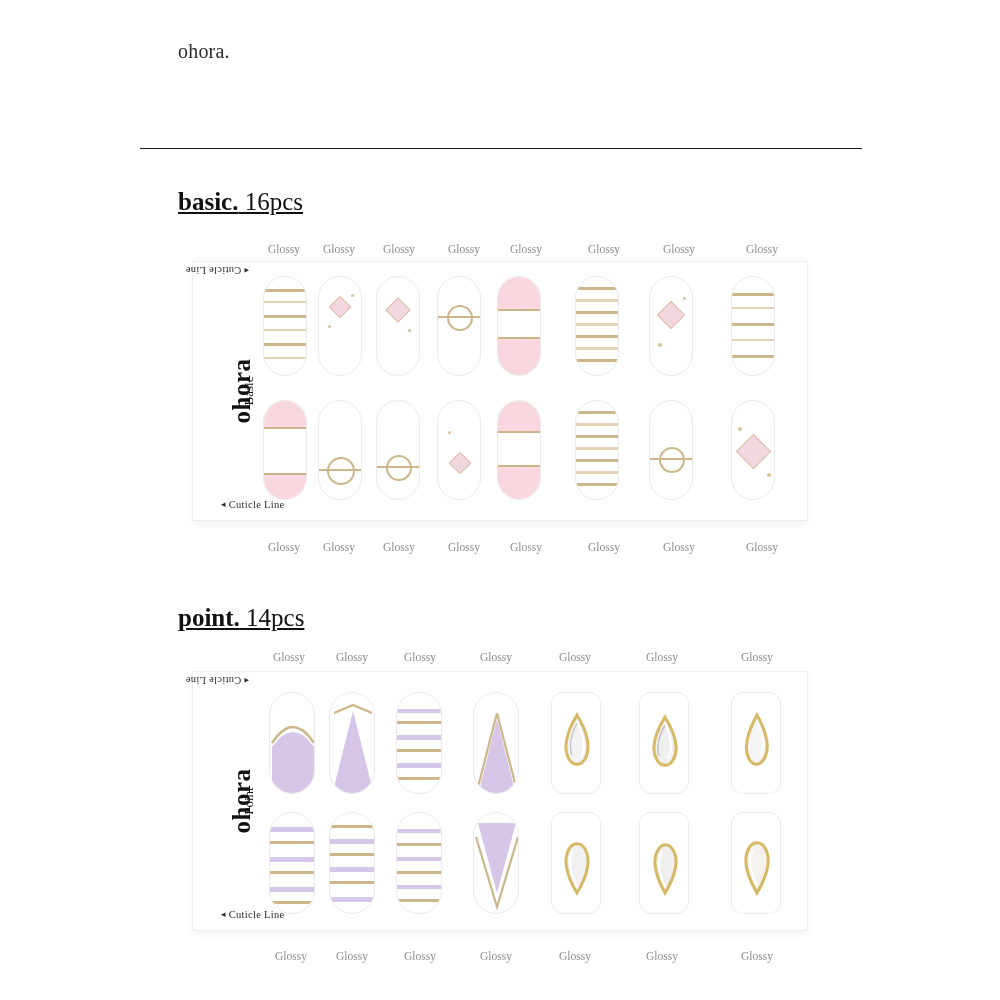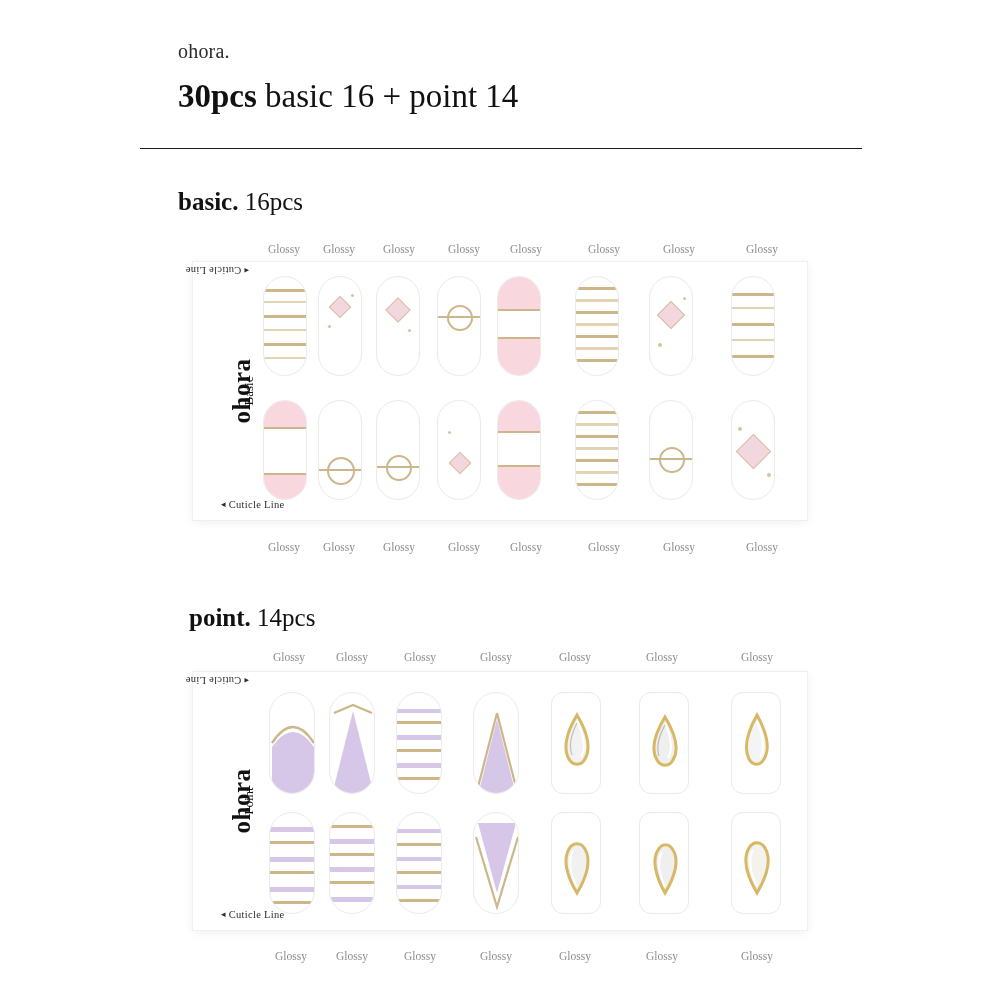--- a/index.html
+++ b/index.html
@@ -150,9 +150,6 @@
 <div class="page">
 
   <div class="hdr-strip">ohora.</div>
-  <div class="hdr-title">
-    <span class="pcs">30pcs</span><span> basic 16 + point 14</span>
-  </div>
   <div class="hdr-rule"></div>
 
   <div class="sec-title" style="left:178px; top:188px;">

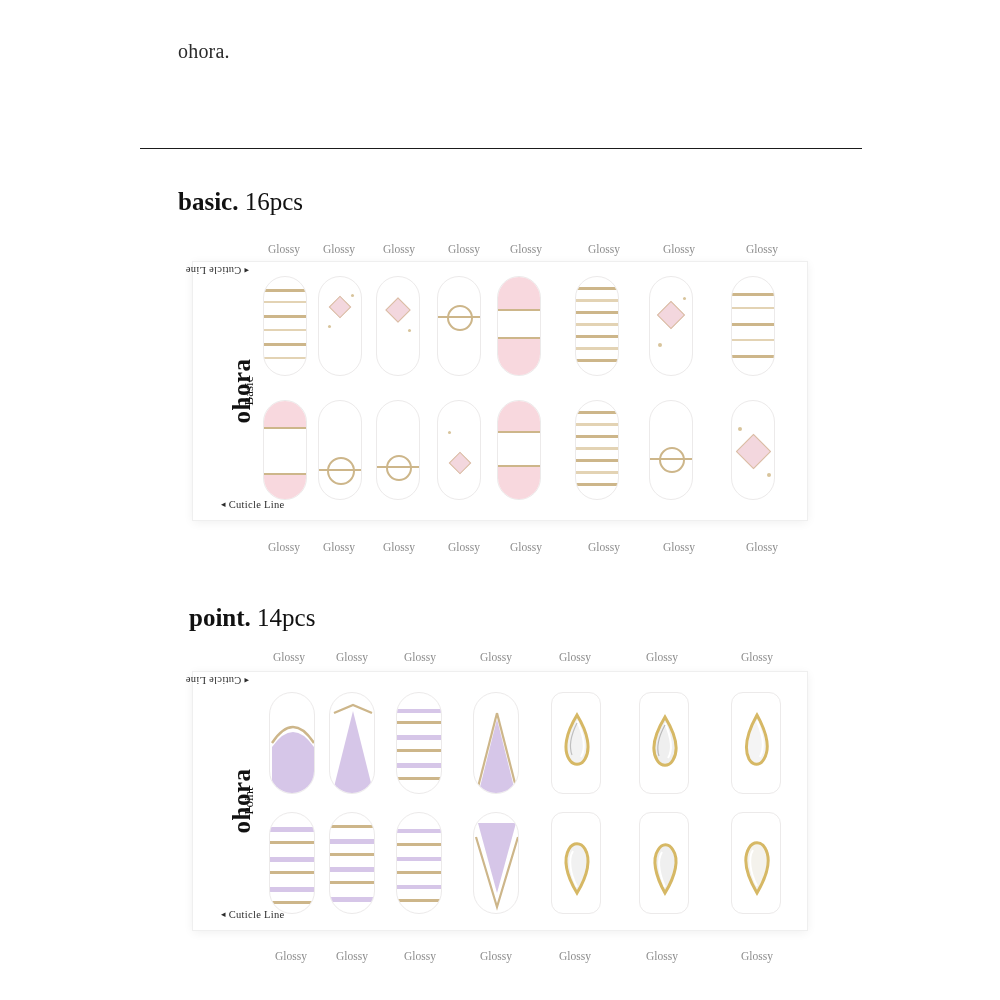--- a/index.html
+++ b/index.html
@@ -47,6 +47,7 @@
     font-size: 25px;
     color: #111;
     white-space: nowrap;
+    text-decoration: underline;
   }
   .sec-title b { font-weight: bold; }
   .sec-title span { font-weight: normal; }

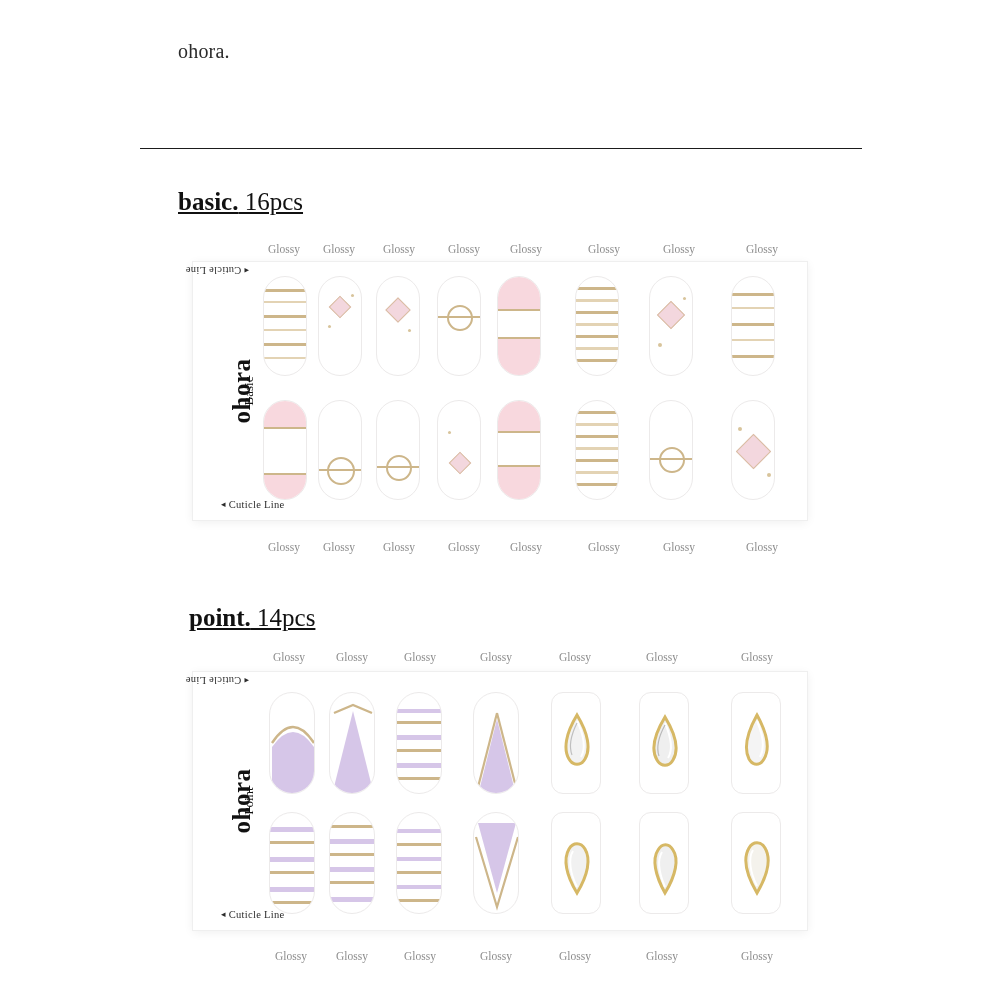--- a/index.html
+++ b/index.html
@@ -289,7 +289,7 @@
   <div class="glossy" style="left:641px; top:541px; width:76px;">Glossy</div>
   <div class="glossy" style="left:724px; top:541px; width:76px;">Glossy</div>
 
-  <div class="sec-title" style="left:178px; top:604px;margin-left:11px;">
+  <div class="sec-title" style="left:178px; top:604px;">
     <b>point.</b><span> 14pcs</span>
   </div>
 

